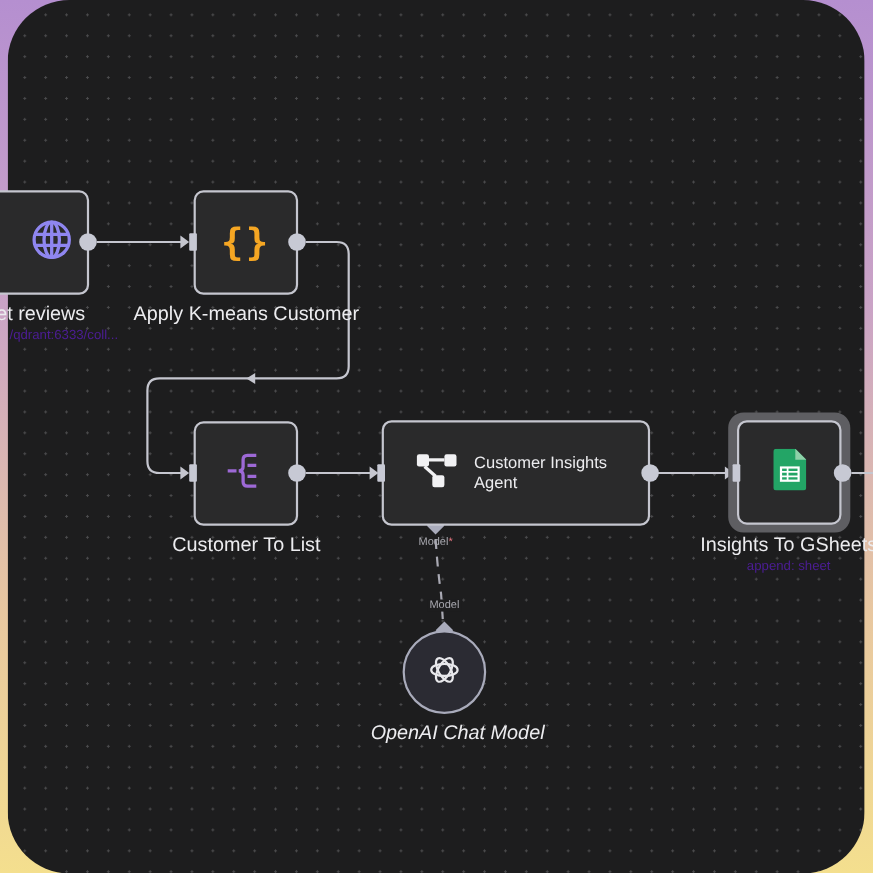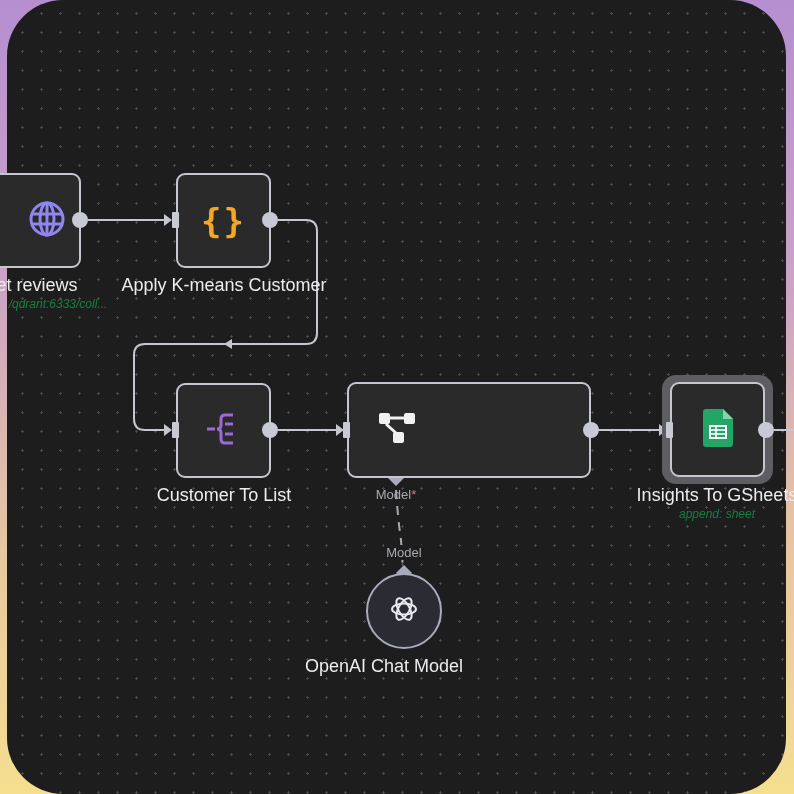--- a/index.html
+++ b/index.html
@@ -14,7 +14,7 @@
   .node{position:absolute;background:#2a2a2b;border:2px solid #c5c6cf;border-radius:9px;box-sizing:border-box;
     display:flex;align-items:center;justify-content:center;}
   .label{position:absolute;color:#ececef;font-size:18px;white-space:nowrap;text-align:center;transform:translateX(-50%);}
-  .sub{position:absolute;color:#15803d;font-size:12px;white-space:nowrap;text-align:center;transform:translateX(-50%);font-style:italic;}
+  .sub{position:absolute;color:#4c1d95;font-size:12px;white-space:nowrap;text-align:center;transform:translateX(-50%);}
   .handle-out{position:absolute;width:16px;height:16px;border-radius:50%;background:#c7c9d4;}
   .handle-in{position:absolute;width:7px;height:16px;background:#c7c9d4;border-radius:1px;}
   .small-label{position:absolute;color:#a9a9b0;font-size:13px;transform:translateX(-50%);white-space:nowrap;}

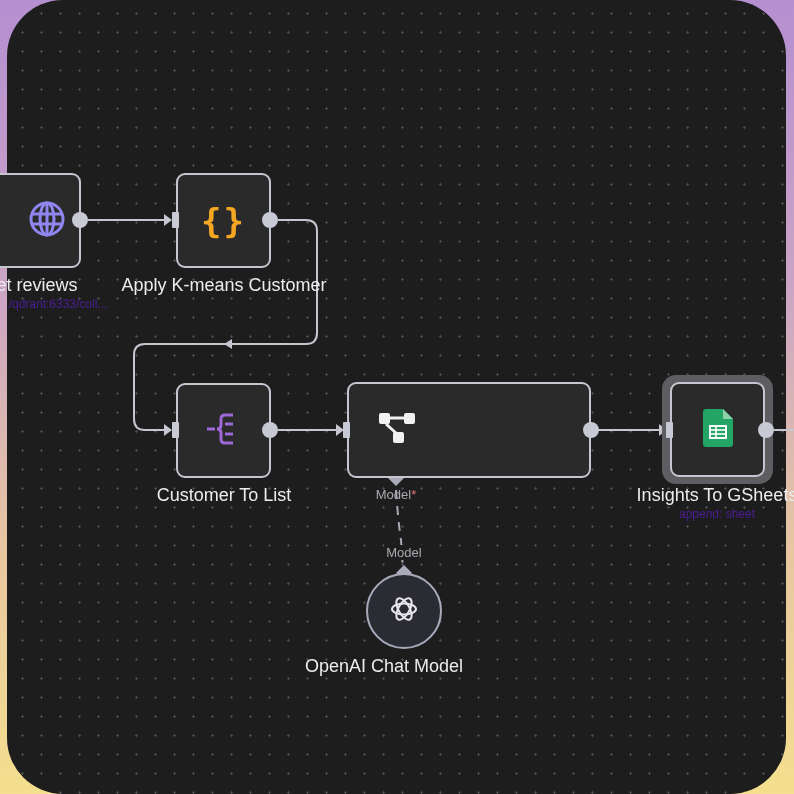--- a/index.html
+++ b/index.html
@@ -93,6 +93,10 @@
         <line x1="9" y1="14" x2="19" y2="23" stroke="#f1f1f3" stroke-width="3"></line>
       </svg>
   </span>
+  <div style="margin-left:12px;color:#ececef;font-size:15px;line-height:19px;">
+    <div>Customer Insights</div>
+    <div>Agent</div>
+  </div>
 </div>
 <div class="handle-in" style="left:343px;top:422px;"></div>
 <div class="handle-out" style="left:583px;top:422px;"></div>

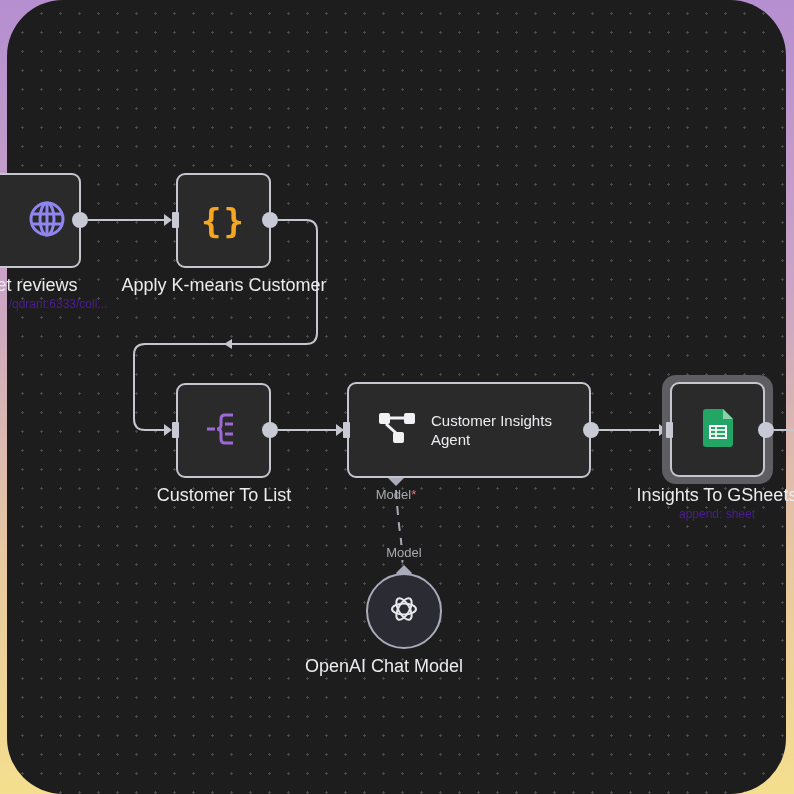--- a/index.html
+++ b/index.html
@@ -17,7 +17,7 @@
   .sub{position:absolute;color:#4c1d95;font-size:12px;white-space:nowrap;text-align:center;transform:translateX(-50%);}
   .handle-out{position:absolute;width:16px;height:16px;border-radius:50%;background:#c7c9d4;}
   .handle-in{position:absolute;width:7px;height:16px;background:#c7c9d4;border-radius:1px;}
-  .small-label{position:absolute;color:#a9a9b0;font-size:13px;transform:translateX(-50%);white-space:nowrap;}
+  .small-label{position:absolute;color:#a9a9b0;font-size:10px;transform:translateX(-50%);white-space:nowrap;}
   .req{color:#e2747f;}
 </style>
 </head>

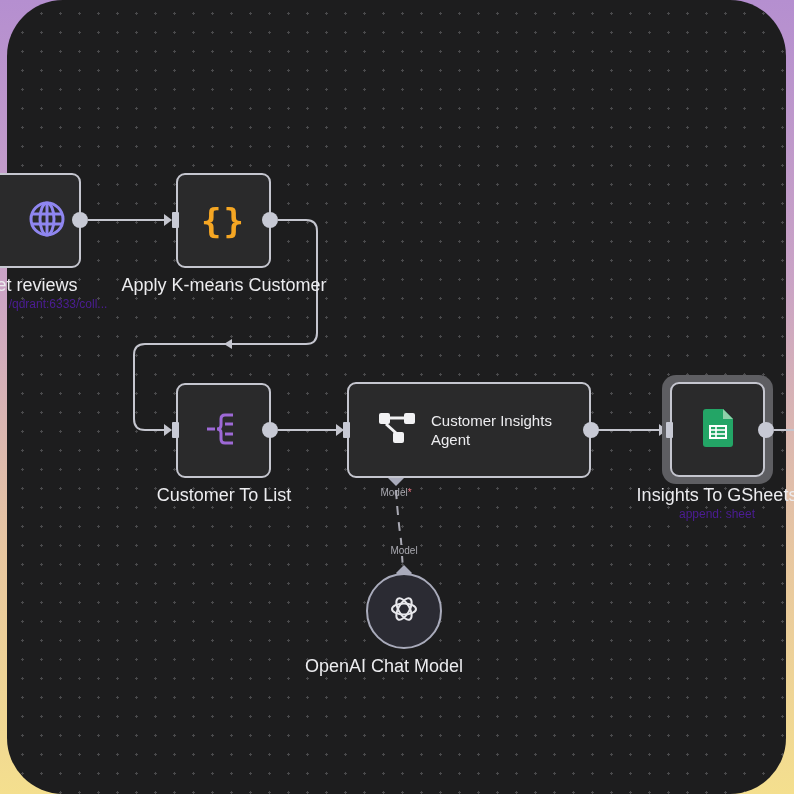--- a/index.html
+++ b/index.html
@@ -132,6 +132,6 @@
       </svg>
   </span>
 </div>
-<div class="label" style="left:384px;top:656px;">OpenAI Chat Model</div>
+<div class="label" style="left:416px;top:656px;font-style:italic;">OpenAI Chat Model</div>
 
 </body></html>

